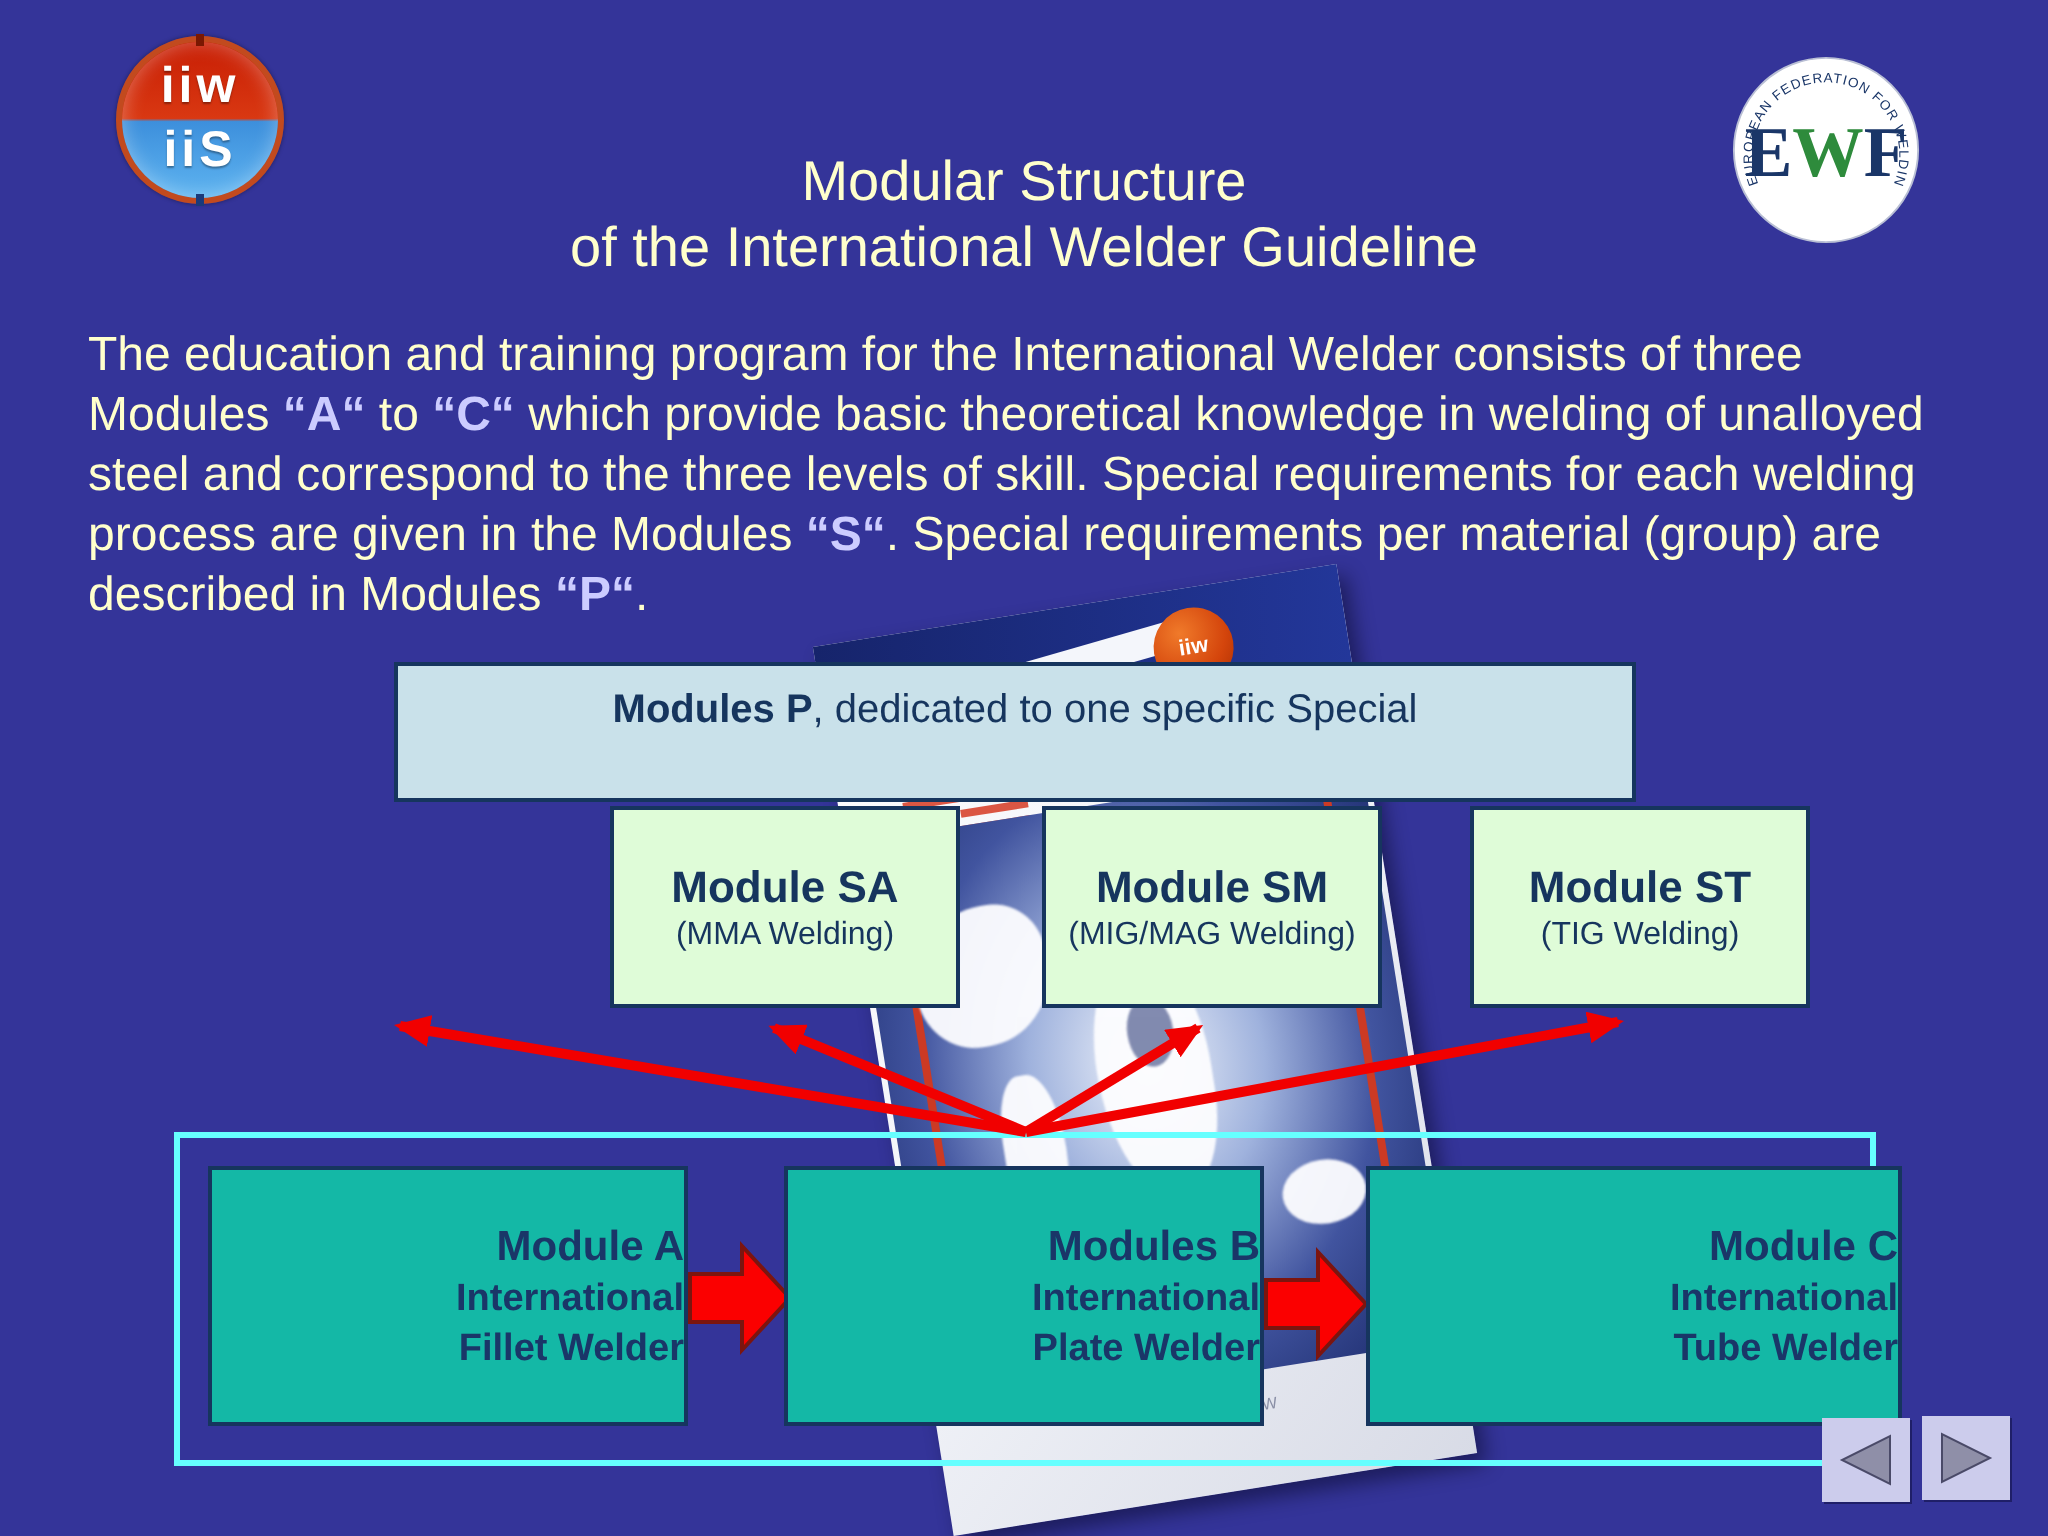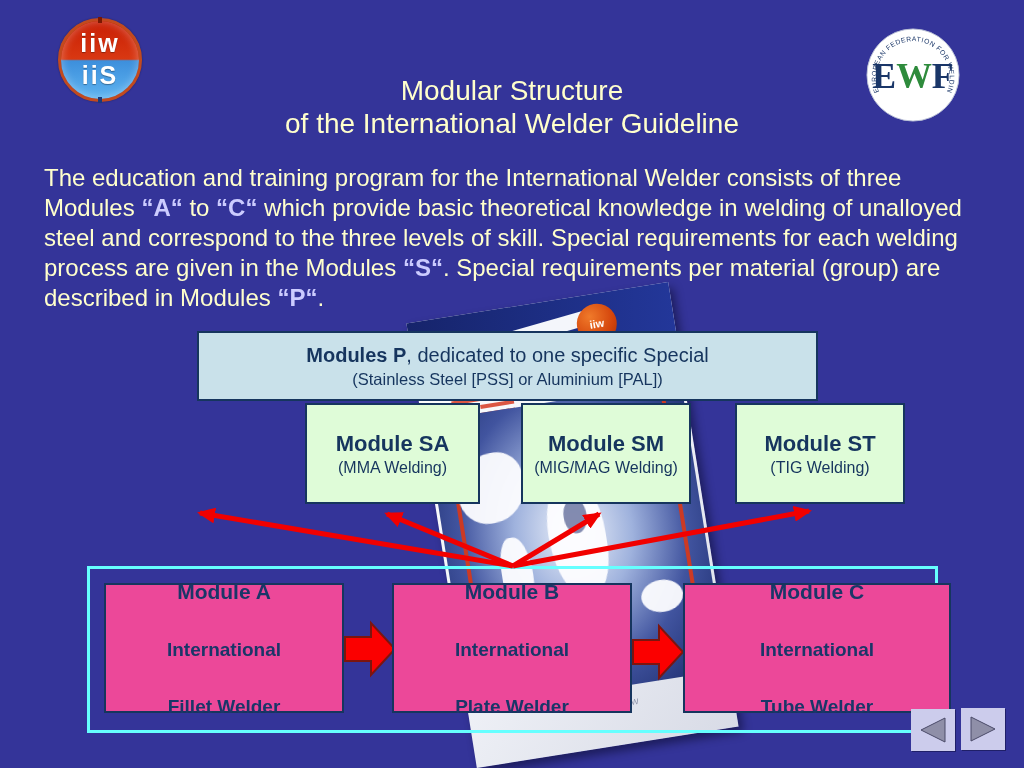--- a/index.html
+++ b/index.html
@@ -221,7 +221,6 @@
     <div class="l1">
       <b>Modules P</b><span>, dedicated to one specific Special</span>
     </div>
-    <div class="l2">(Stainless Steel [PSS] or Aluminium [PAL])</div>
   </div>
 
   <div class="gbox g-sa">

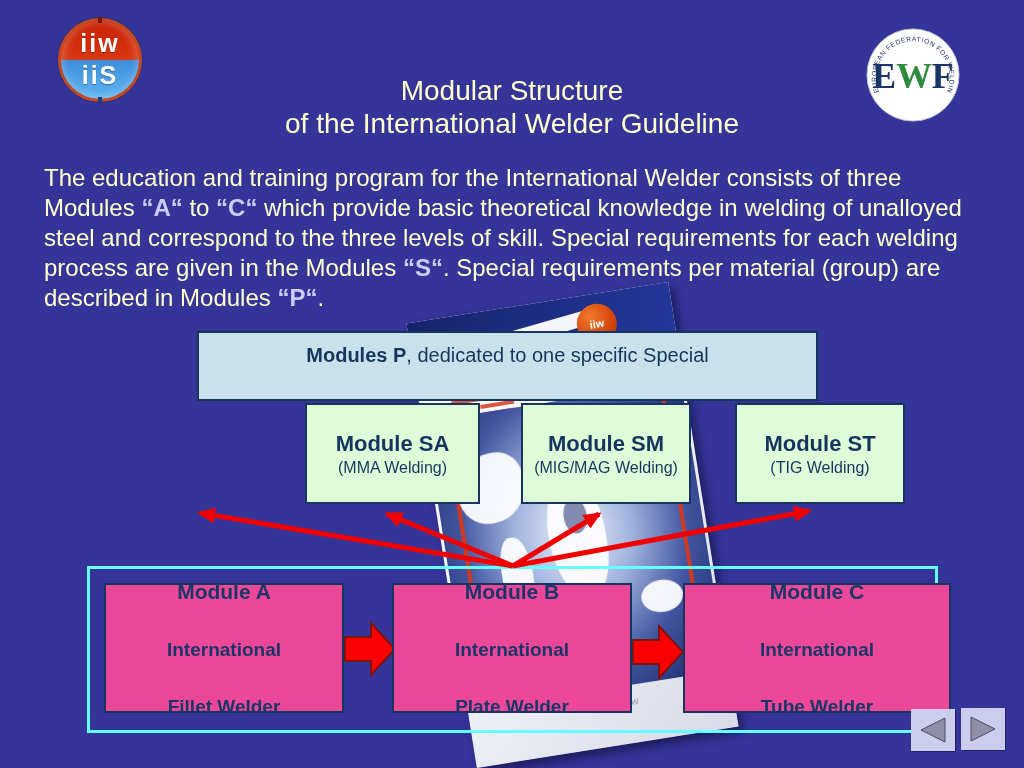--- a/index.html
+++ b/index.html
@@ -121,8 +121,8 @@
   }
   .lbox {
     position: absolute; top: 583px; height: 130px;
-    background: #ec4899; border: 2px solid #16355e; z-index: 4;
-    display: flex; flex-direction: column; align-items: center; justify-content: center;
+    background: #14b8a6; border: 2px solid #16355e; z-index: 4;
+    display: flex; flex-direction: column; align-items: flex-end; justify-content: center;
     color: #1a3668; text-align: center; font-weight: bold;
   }
   .lbox .lname { font-size: 21px; line-height: 27px; }

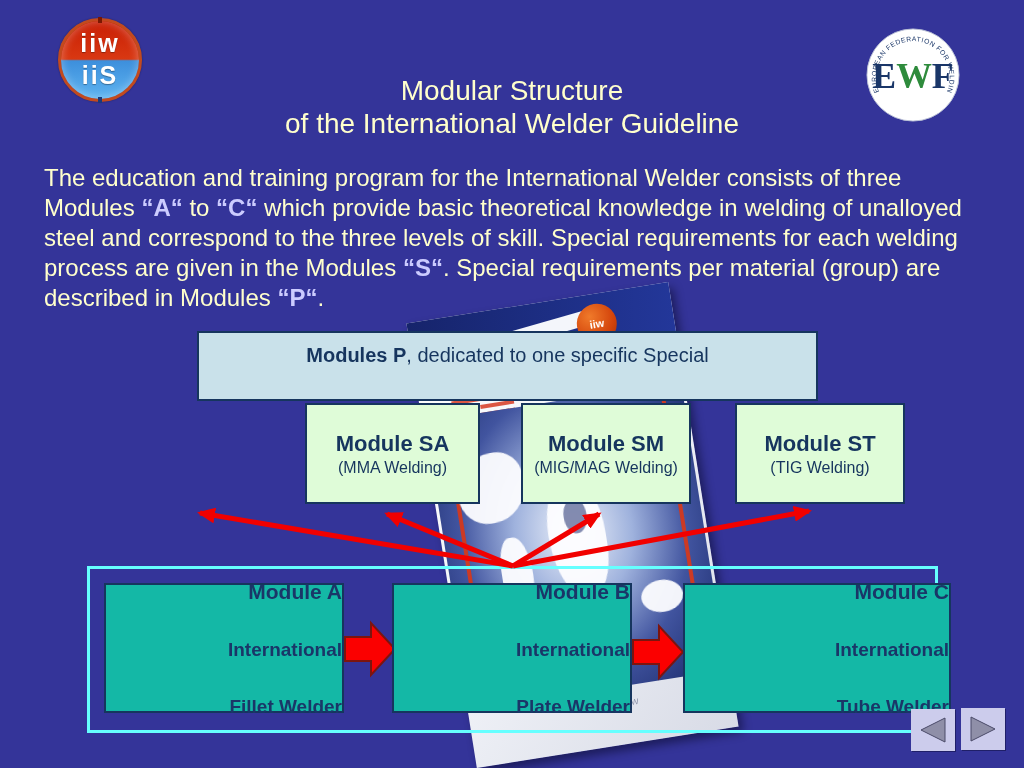--- a/index.html
+++ b/index.html
@@ -242,7 +242,7 @@
     <div class="lsub">Fillet Welder</div>
   </div>
   <div class="lbox l-b">
-    <div class="lname">Module B</div>
+    <div class="lname">Modules B</div>
     <div class="lsub">International</div>
     <div class="lsub">Plate Welder</div>
   </div>

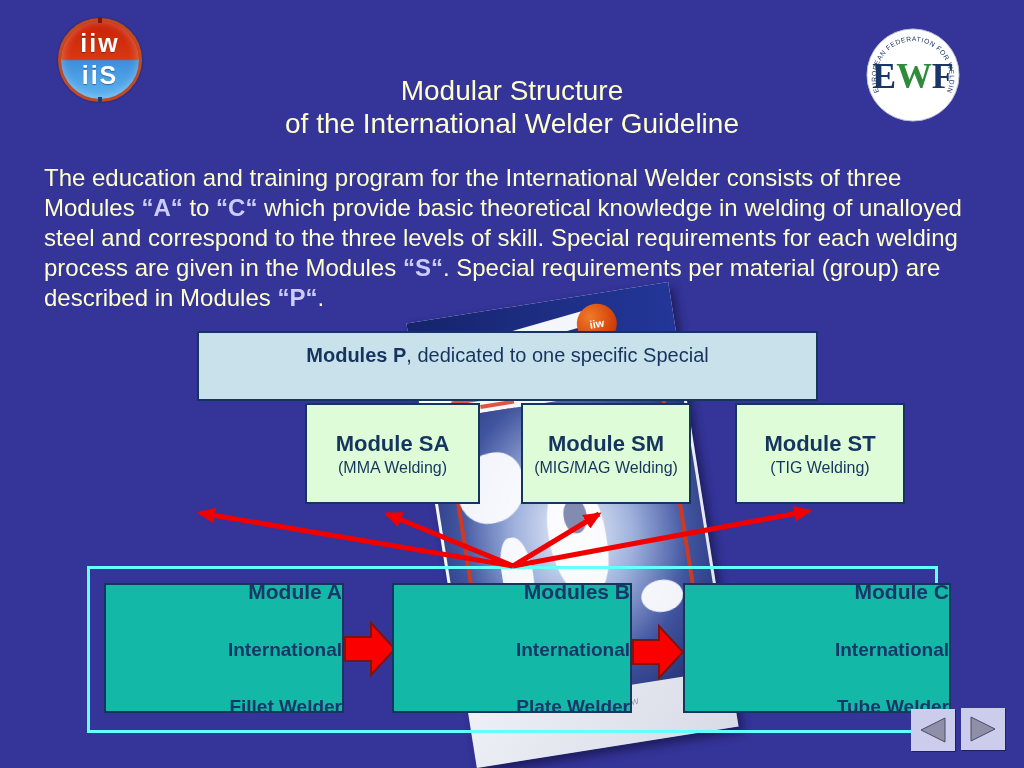--- a/index.html
+++ b/index.html
@@ -126,7 +126,7 @@
     color: #1a3668; text-align: center; font-weight: bold;
   }
   .lbox .lname { font-size: 21px; line-height: 27px; }
-  .lbox .lsub  { font-size: 19px; line-height: 25px; margin-top: 32px; }
+  .lbox .lsub  { font-size: 19px; line-height: 25px; }
   .l-a { left: 104px; width: 240px; }
   .l-b { left: 392px; width: 240px; }
   .l-c { left: 683px; width: 268px; }

